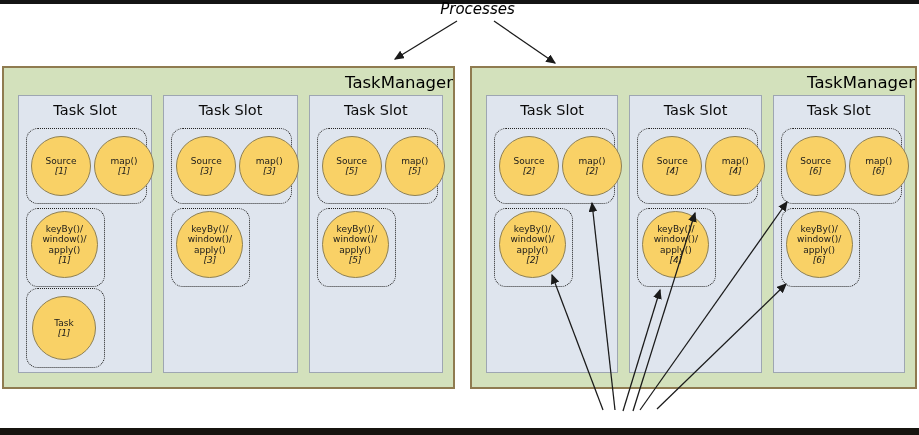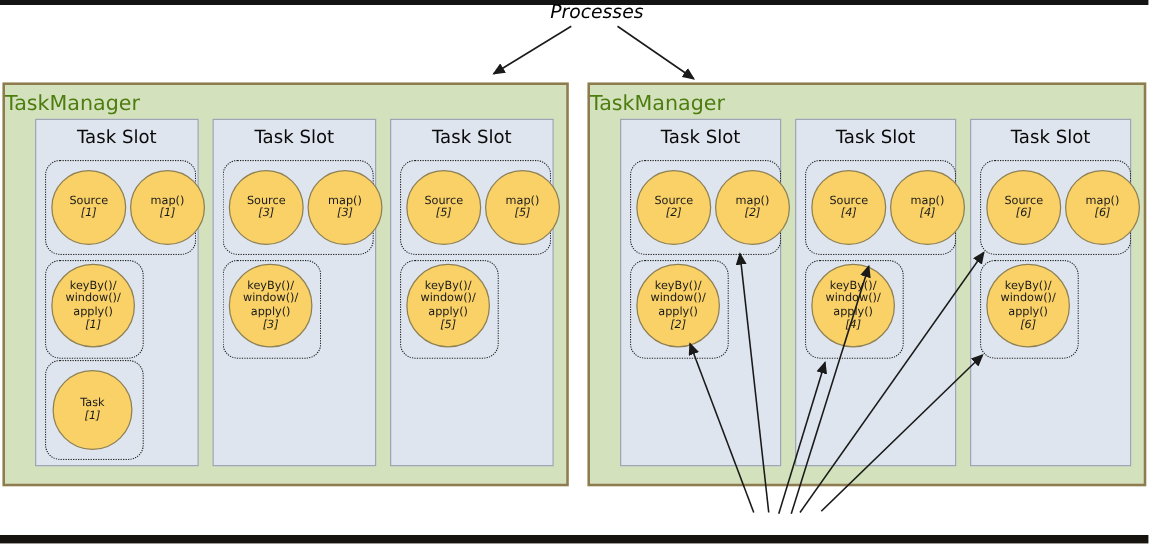--- a/index.html
+++ b/index.html
@@ -26,7 +26,7 @@
   }
   #tm1{left:2px;width:449px;}
   #tm2{left:470px;width:443px;}
-  .tm-title{margin-top:5px;text-align:left;font-size:16.5px;color:#4d7c0f;}
+  .tm-title{margin-top:5px;text-align:right;font-size:16.5px;color:#000000;}
   .slots{display:flex;gap:11px;padding:3px 10px 0 24px;}
   .slot{
     position:relative;flex:1;height:276px;

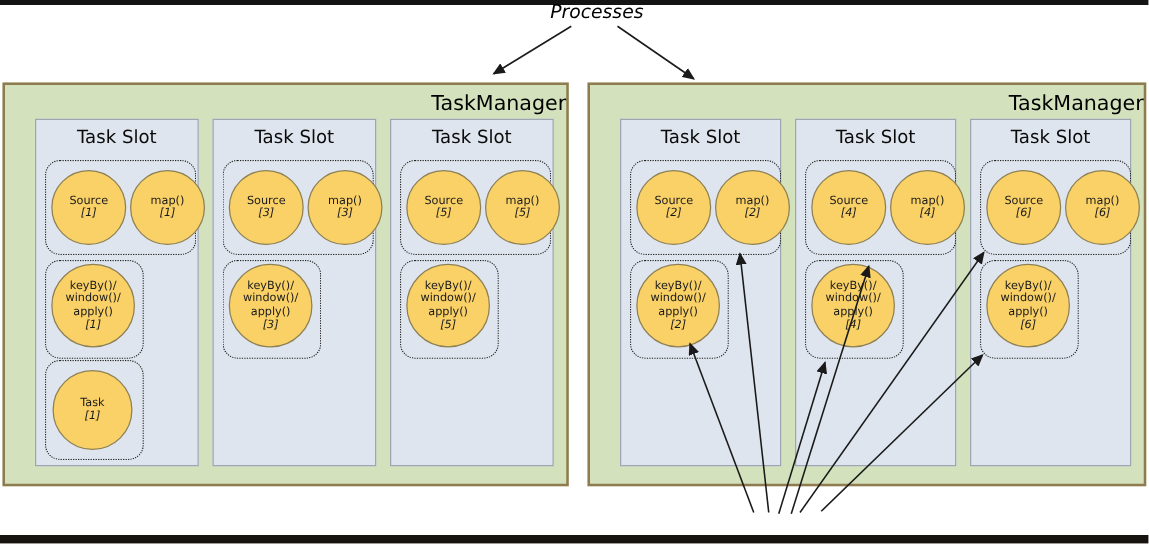--- a/index.html
+++ b/index.html
@@ -27,7 +27,7 @@
   #tm1{left:2px;width:449px;}
   #tm2{left:470px;width:443px;}
   .tm-title{margin-top:5px;text-align:right;font-size:16.5px;color:#000000;}
-  .slots{display:flex;gap:11px;padding:3px 10px 0 24px;}
+  .slots{display:flex;gap:11px;padding:3px 10px 0 14px;}
   .slot{
     position:relative;flex:1;height:276px;
     background:var(--slot-bg,#dfe5ee);

